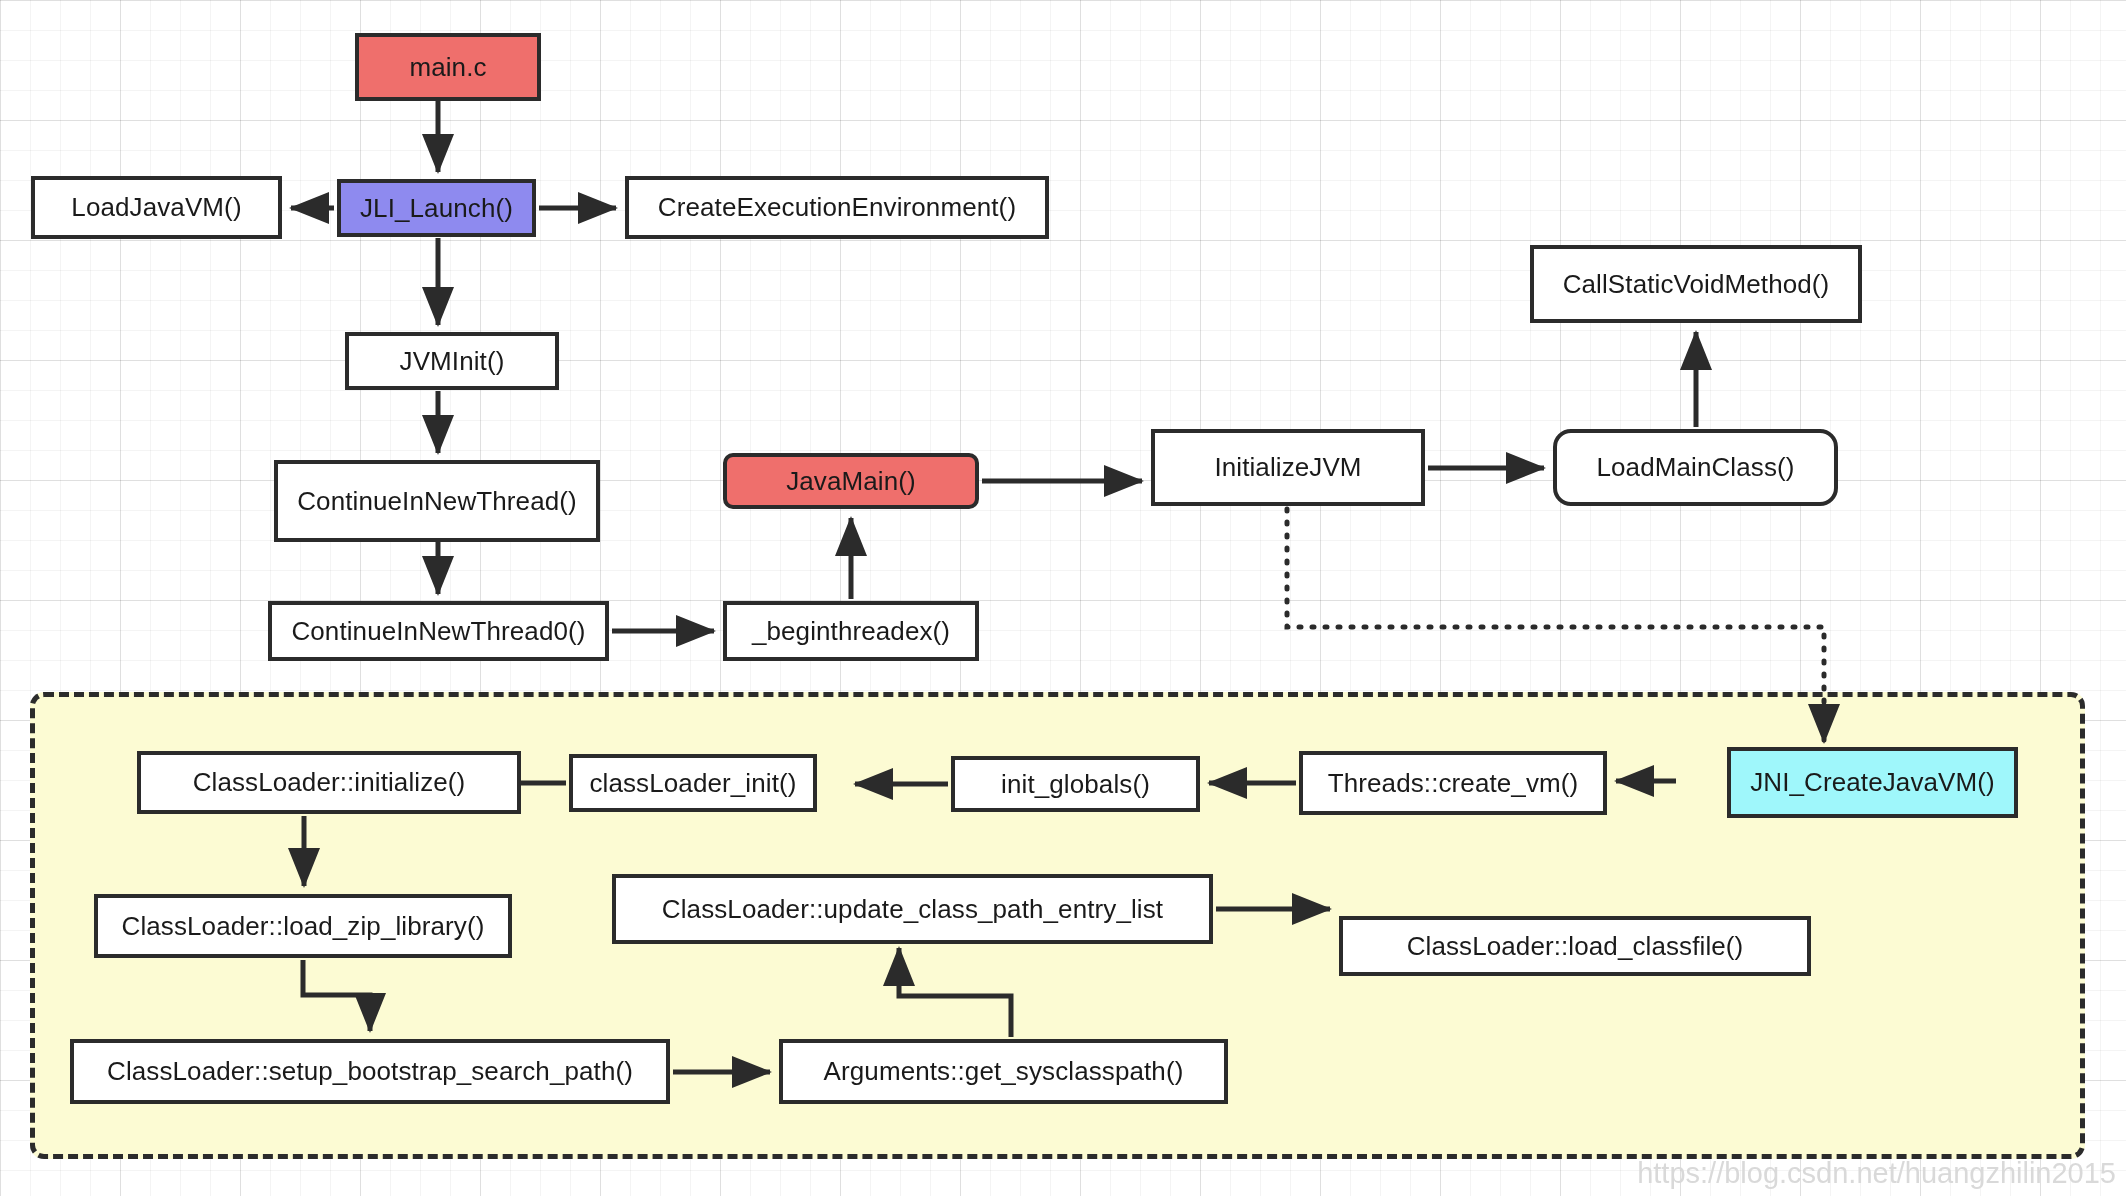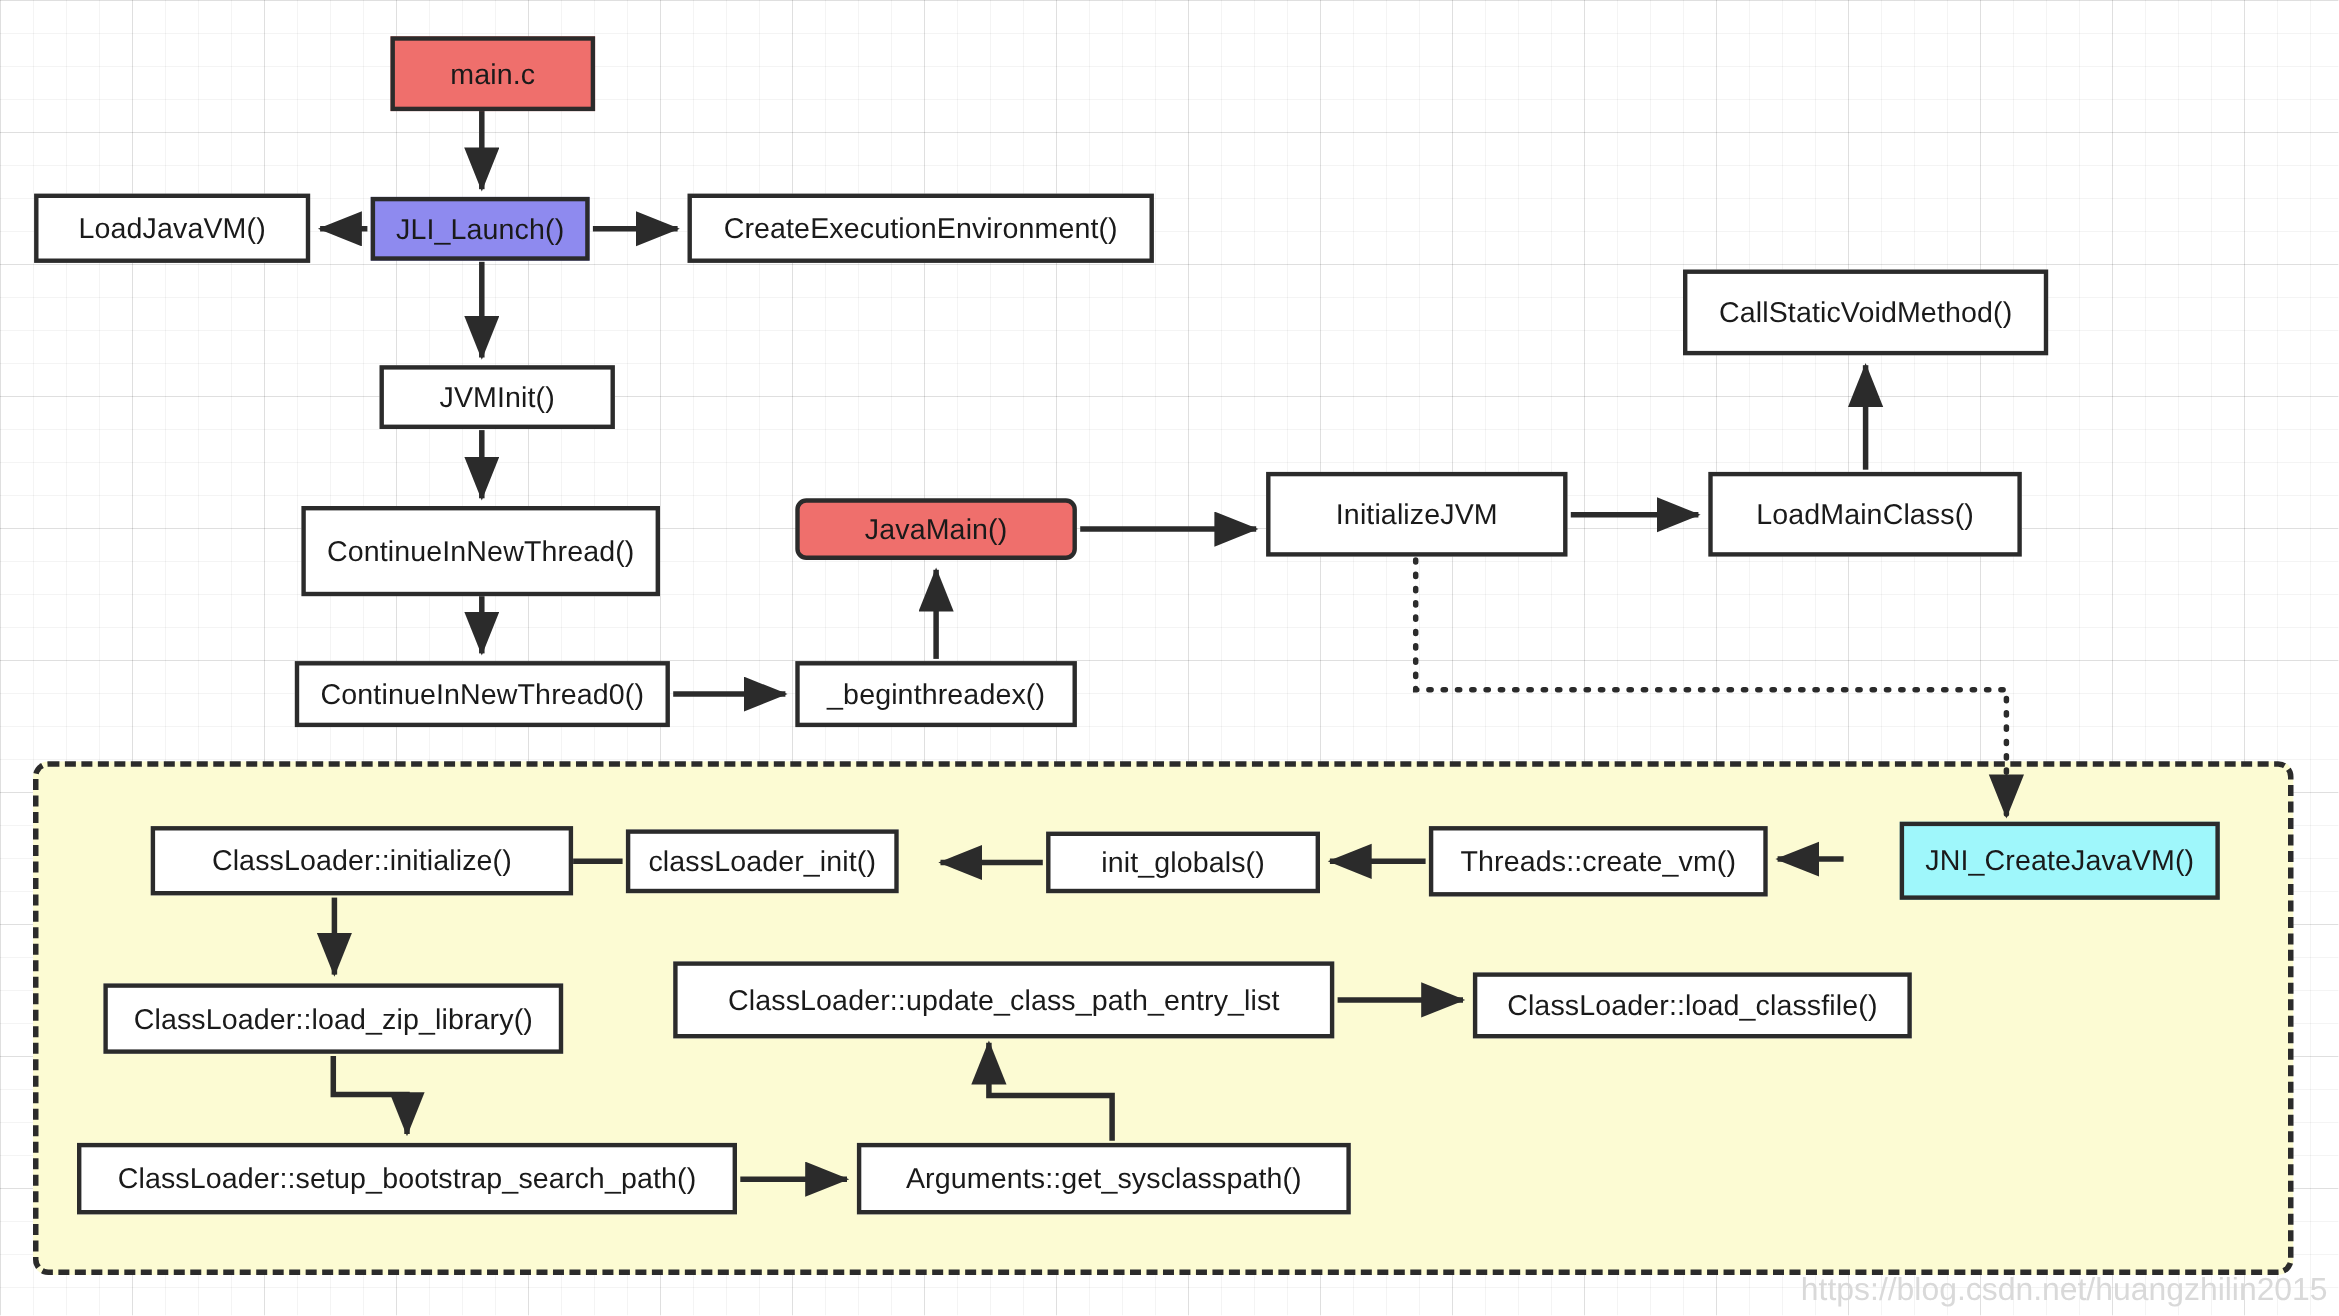--- a/index.html
+++ b/index.html
@@ -151,7 +151,7 @@
 
   <div class="node" style="left:1151px; top:429px; width:274px; height:77px;">InitializeJVM</div>
 
-  <div class="node" style="left:1553px; top:429px; width:285px; height:77px;">LoadMainClass()</div>
+  <div class="node" style="left:1553px; top:429px; width:285px; height:77px;border-radius:18px;">LoadMainClass()</div>
 
   <div class="node" style="left:1530px; top:245px; width:332px; height:78px;">CallStaticVoidMethod()</div>
 

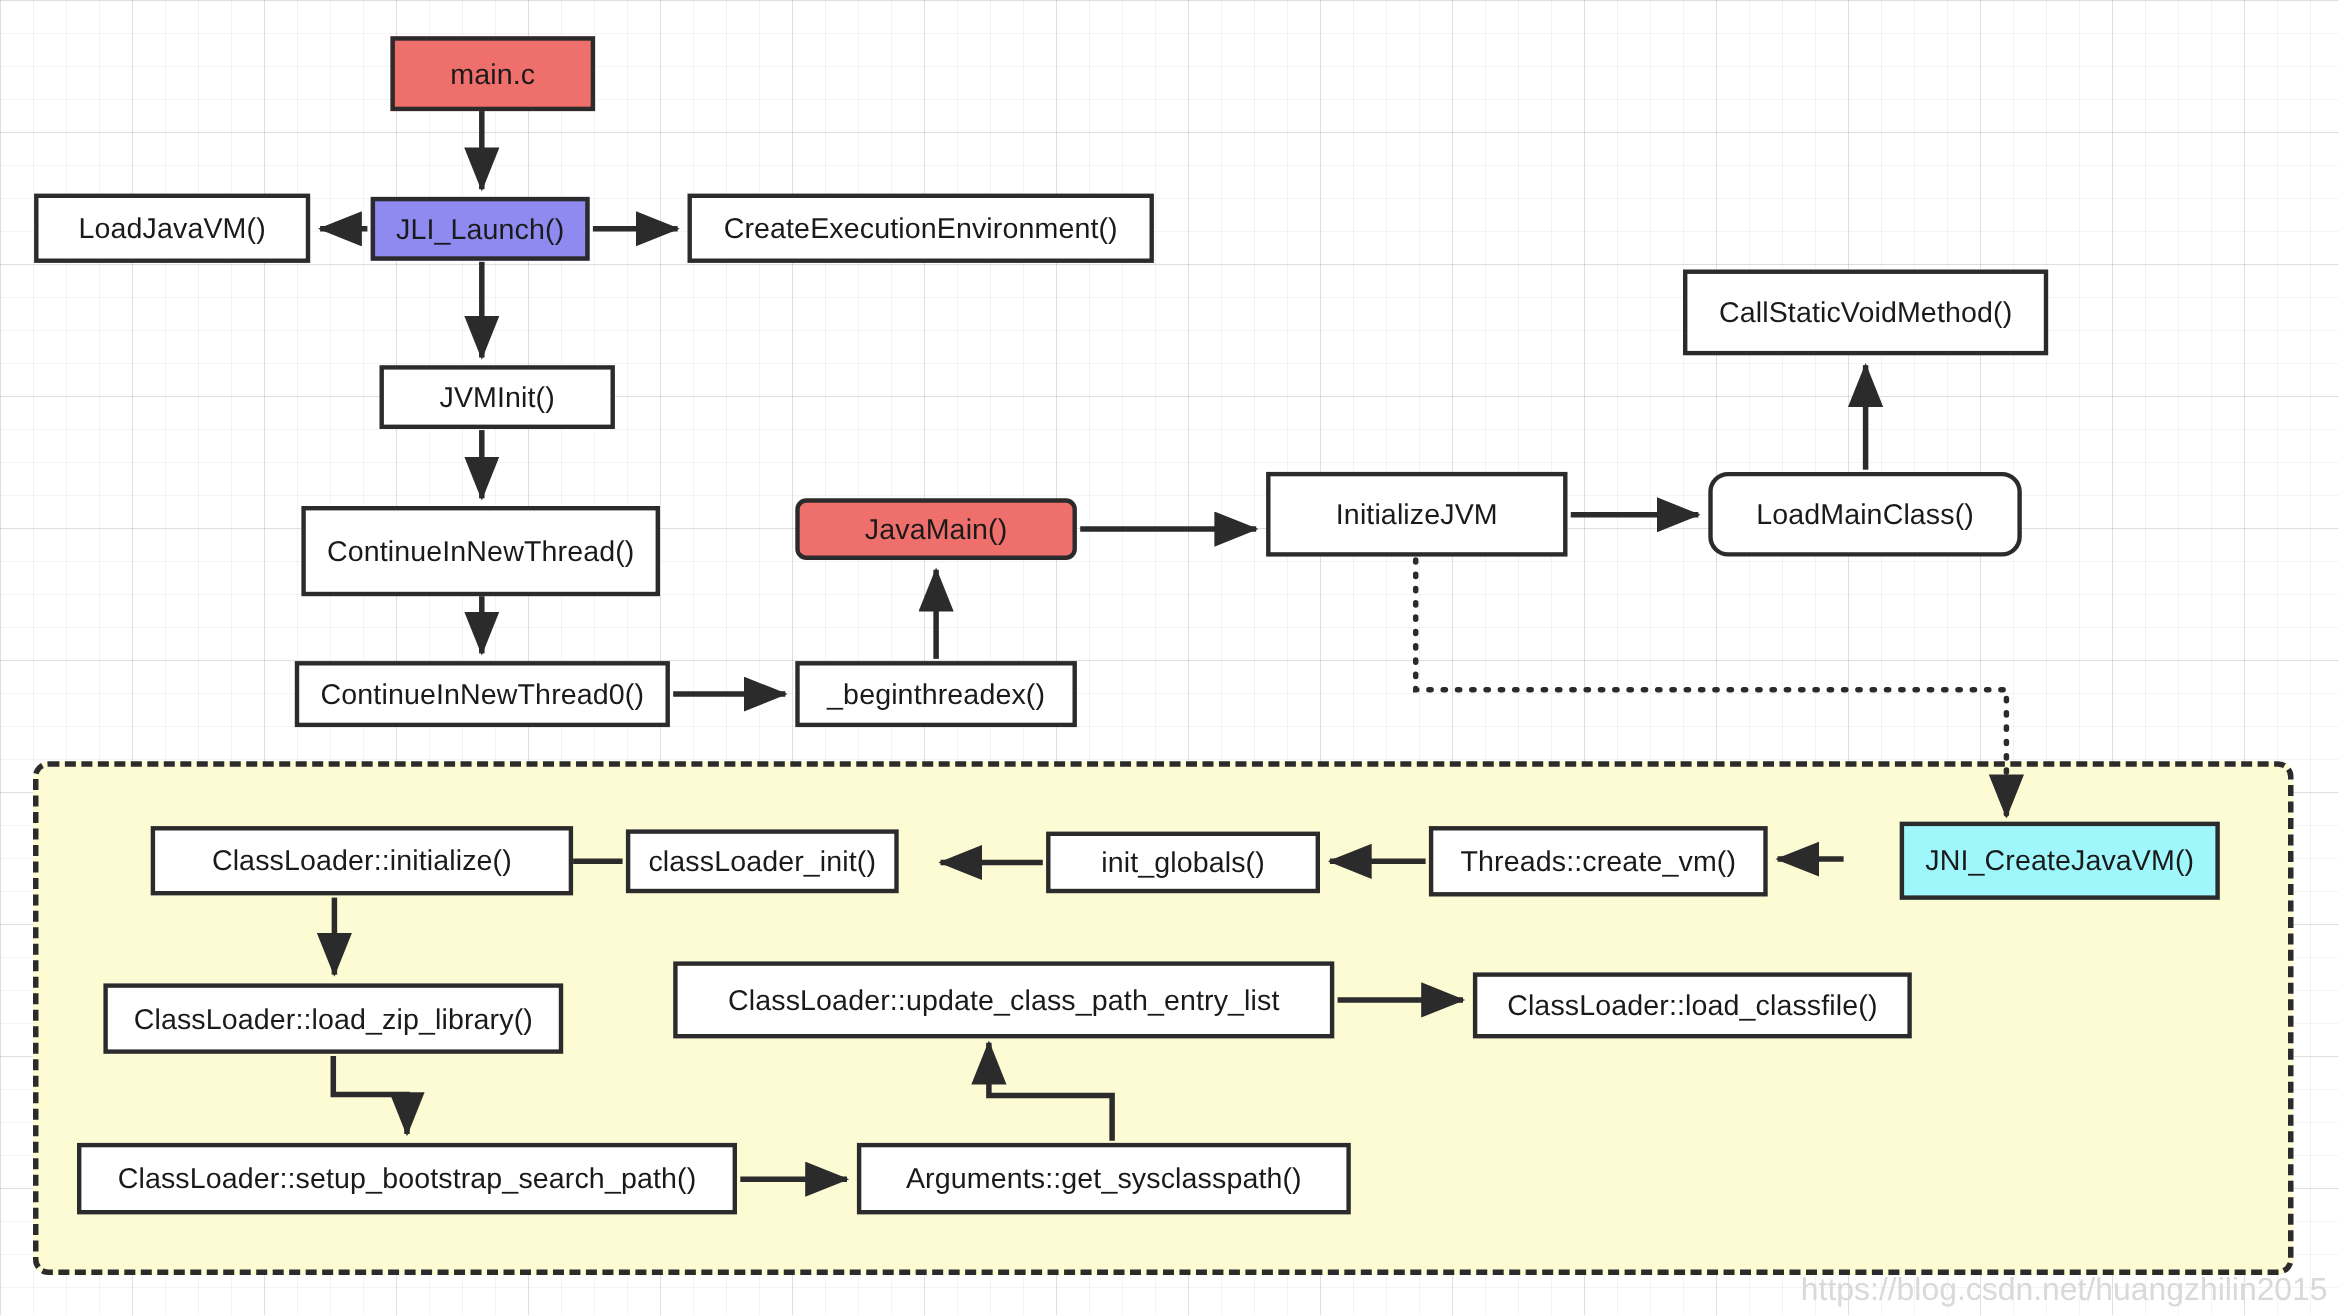--- a/index.html
+++ b/index.html
@@ -169,7 +169,7 @@
 
   <div class="node" style="left:612px; top:874px; width:601px; height:70px;">ClassLoader::update_class_path_entry_list</div>
 
-  <div class="node" style="left:1339px; top:884px; width:399px; height:60px;">ClassLoader::load_classfile()</div>
+  <div class="node" style="left:1339px; top:916px; width:472px; height:60px;">ClassLoader::load_classfile()</div>
 
   <div class="node" style="left:70px; top:1039px; width:600px; height:65px;">ClassLoader::setup_bootstrap_search_path()</div>
 

